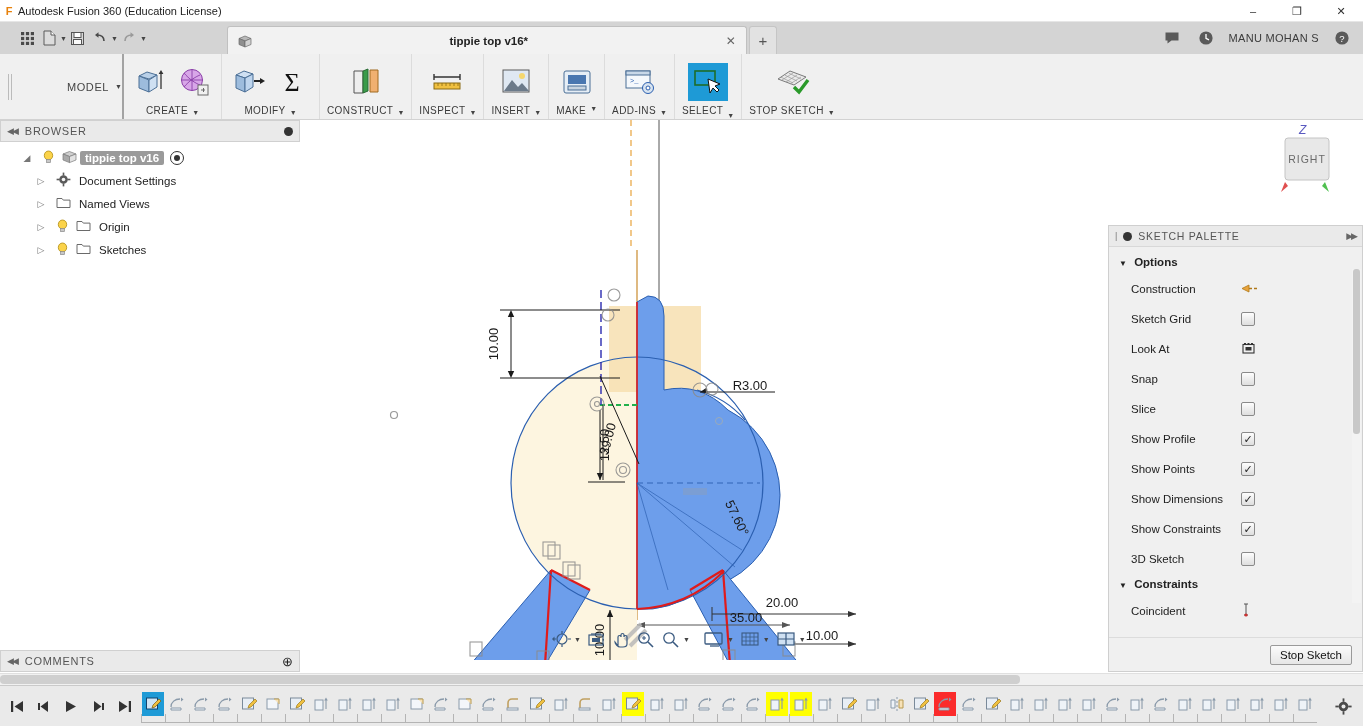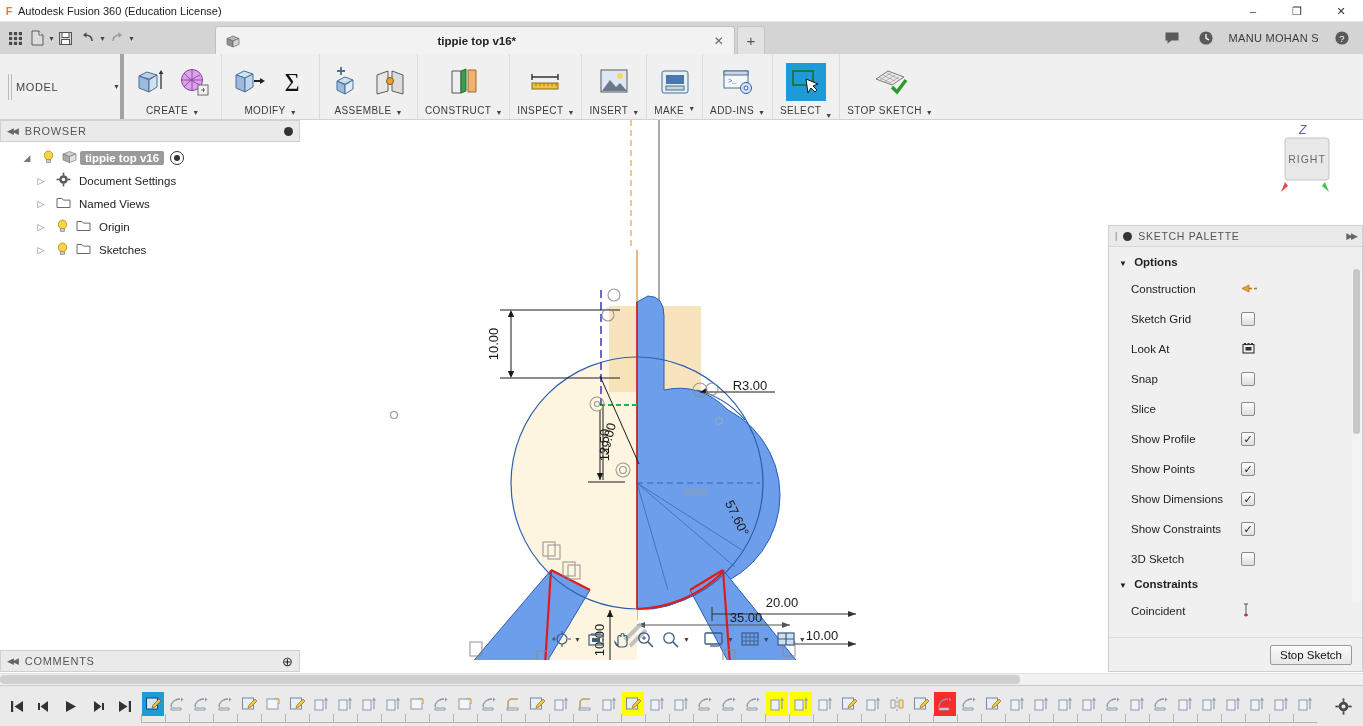--- a/index.html
+++ b/index.html
@@ -16,7 +16,7 @@
     font-size:11px; color:#333; }
 
   
-  .tabbar { height:32px; background:#d4d4d4; display:flex; align-items:flex-end; position:relative; }
+  .tabbar { height:32px; background:#d4d4d4; display:flex; align-items:flex-end; position:relative;padding-left:12px; }
   .tb-left-icons { display:flex; align-items:center; height:32px; padding-left:4px; }
   .doc-tab { height:28px; min-width:520px; margin-left:80px; background:#f2f2f2;
     border:1px solid #c0c0c0; border-bottom:none; border-radius:3px 3px 0 0;

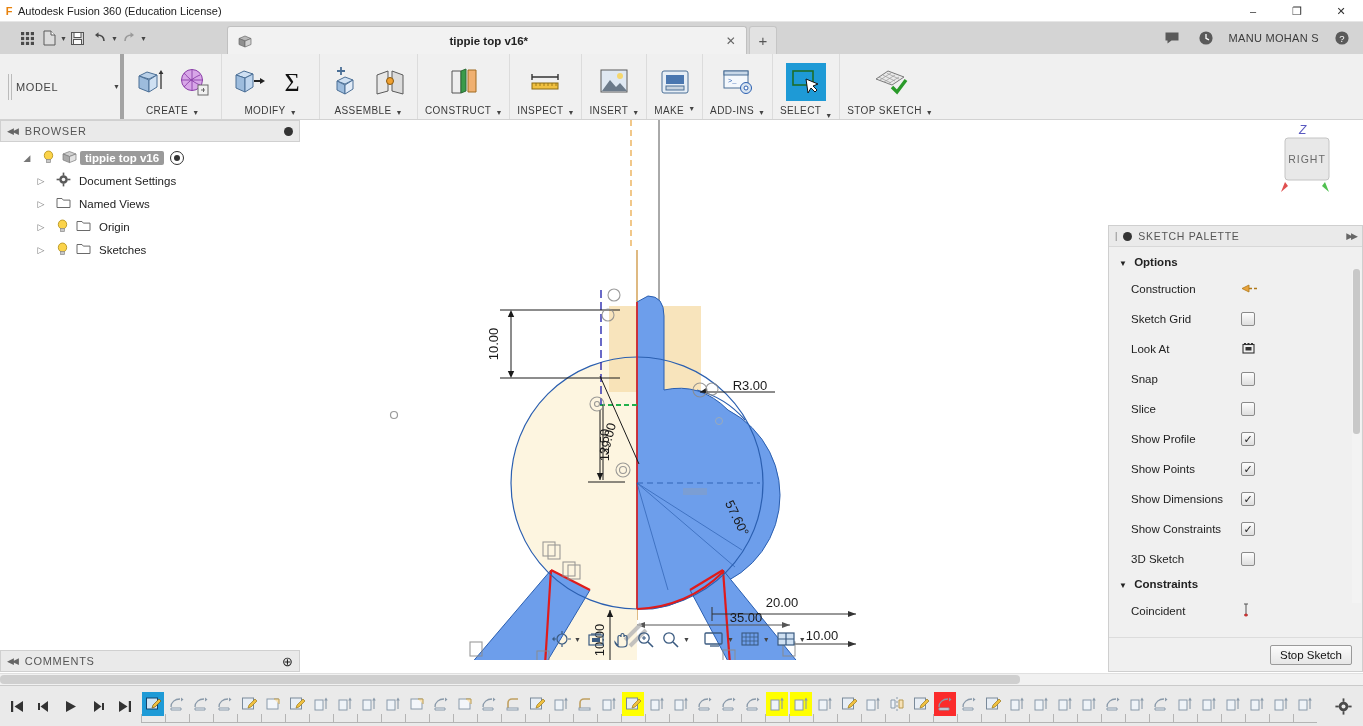--- a/index.html
+++ b/index.html
@@ -37,8 +37,8 @@
     display:flex; align-items:stretch; }
   .grip { width:16px; display:flex; align-items:center; justify-content:center; }
   .grip i { display:block; width:1px; height:26px; background:#bbb; box-shadow:3px 0 0 #bbb; }
-  .wsgroup { width:108px; display:flex; align-items:center; justify-content:space-between;
-     border-right:4px solid #a3a3a3; }
+  .wsgroup { width:108px; display:flex; align-items:center; justify-content:flex-end;
+     border-right:2px solid #a3a3a3; }
   .wslabel { font-size:11px; color:#444; letter-spacing:.6px; }
   .rgroup { display:flex; flex-direction:column; align-items:center;
      border-right:1px solid #dcdcdc; padding:0 7px; justify-content:space-between; }

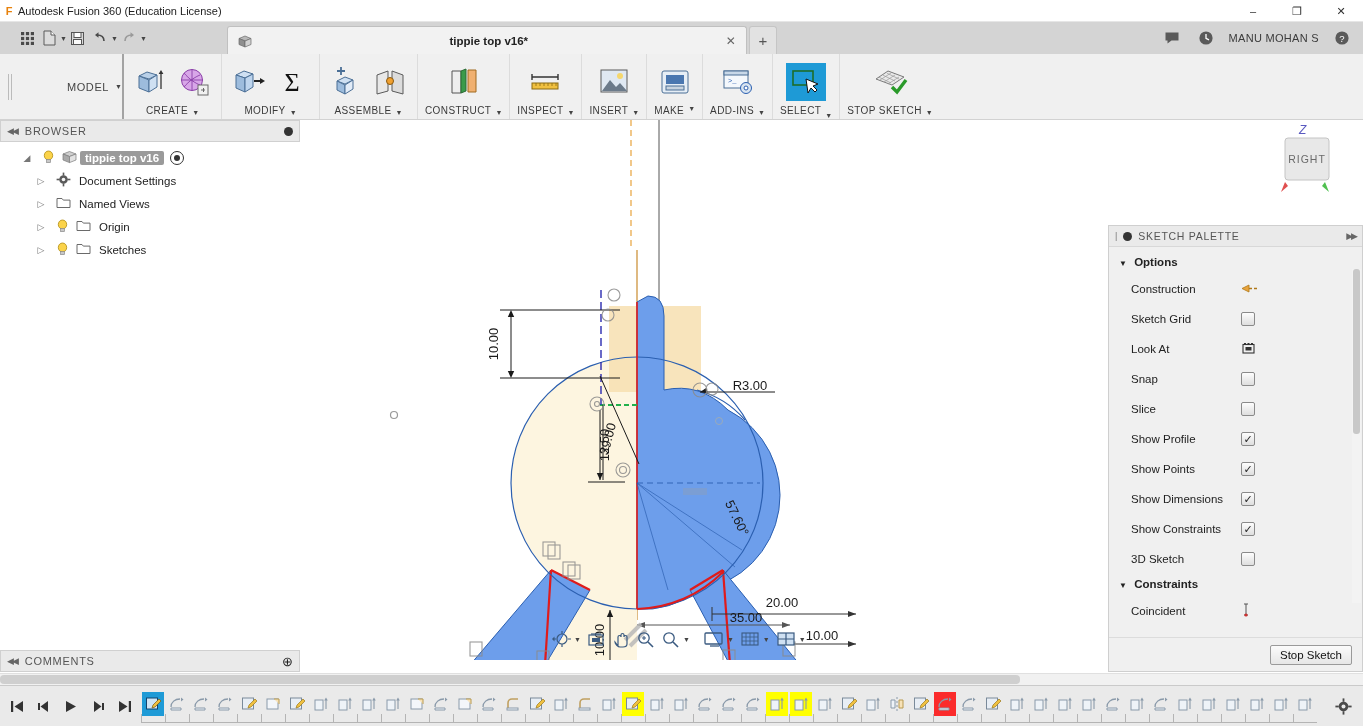--- a/index.html
+++ b/index.html
@@ -284,29 +284,6 @@
     </div>
   </div>
 
-  <div class="rgroup">
-    <div class="icons">
-      <div class="ricon">
-        <svg width="32" height="30" viewBox="0 0 32 30">
-          <path d="M6 14 14 10l8 3-8 4z" fill="#cfe0f2" stroke="#4b6f96"></path>
-          <path d="M6 14v9l8 4v-9z" fill="#9dbcdd" stroke="#4b6f96"></path>
-          <path d="M22 13v9l-8 5v-9z" fill="#e2ecf8" stroke="#4b6f96"></path>
-          <path d="M6 4h8M10 0v8" stroke="#4b6f96" stroke-width="1.8"></path>
-        </svg>
-      </div>
-      <div class="ricon">
-        <svg width="32" height="30" viewBox="0 0 32 30">
-          <path d="M3 8 14 4v20L3 27z" fill="#e8e8e8" stroke="#5a5a5a"></path>
-          <path d="M29 8 18 4v20l11 3z" fill="#dcdcdc" stroke="#5a5a5a"></path>
-          <circle cx="16" cy="14" r="3.5" fill="#f0a030" stroke="#8a5a10"></circle>
-        </svg>
-      </div>
-    </div>
-    <div style="display:flex;align-items:center;gap:4px">
-      <span class="gname">ASSEMBLE</span>
-      <span class="caret">▼</span>
-    </div>
-  </div>
 
   <div class="rgroup">
     <div class="icons">

